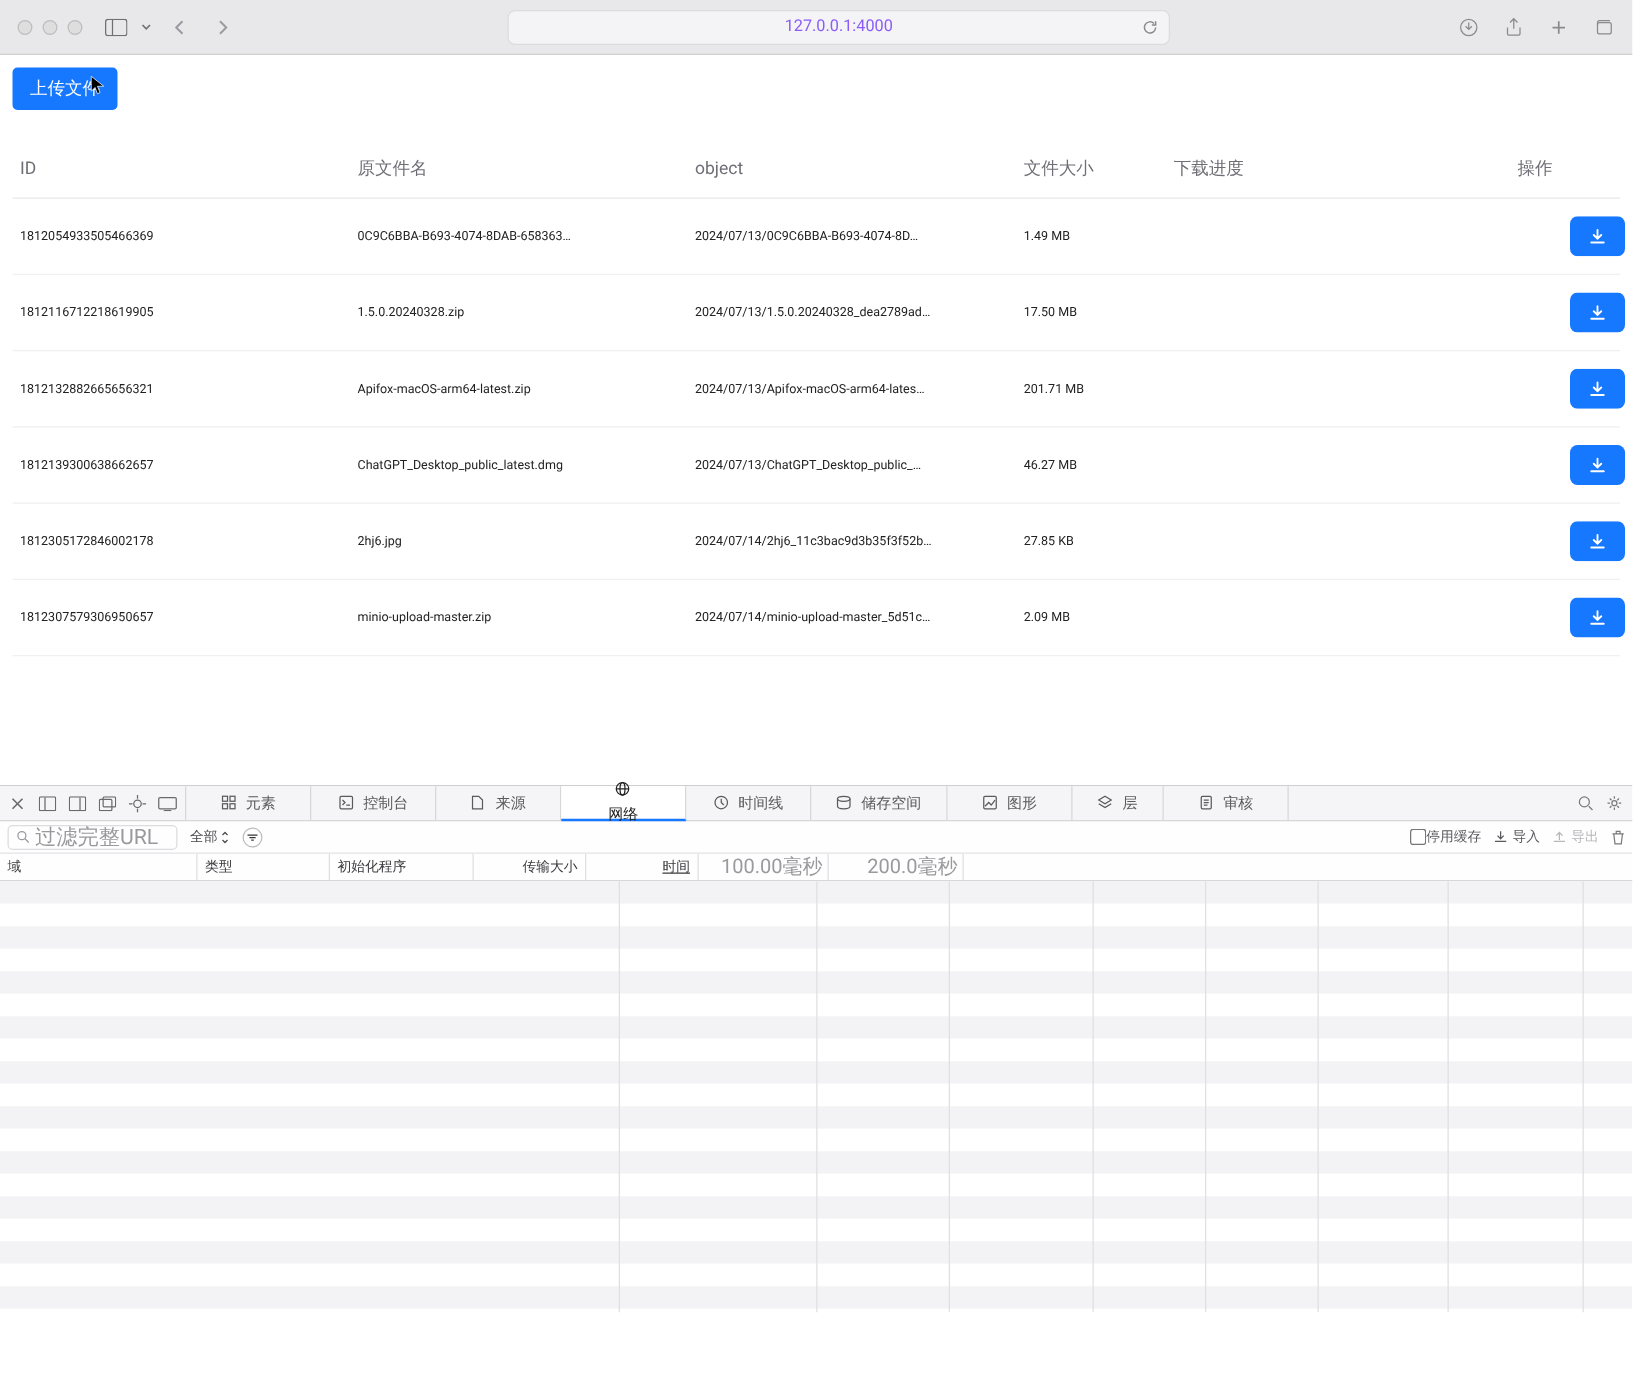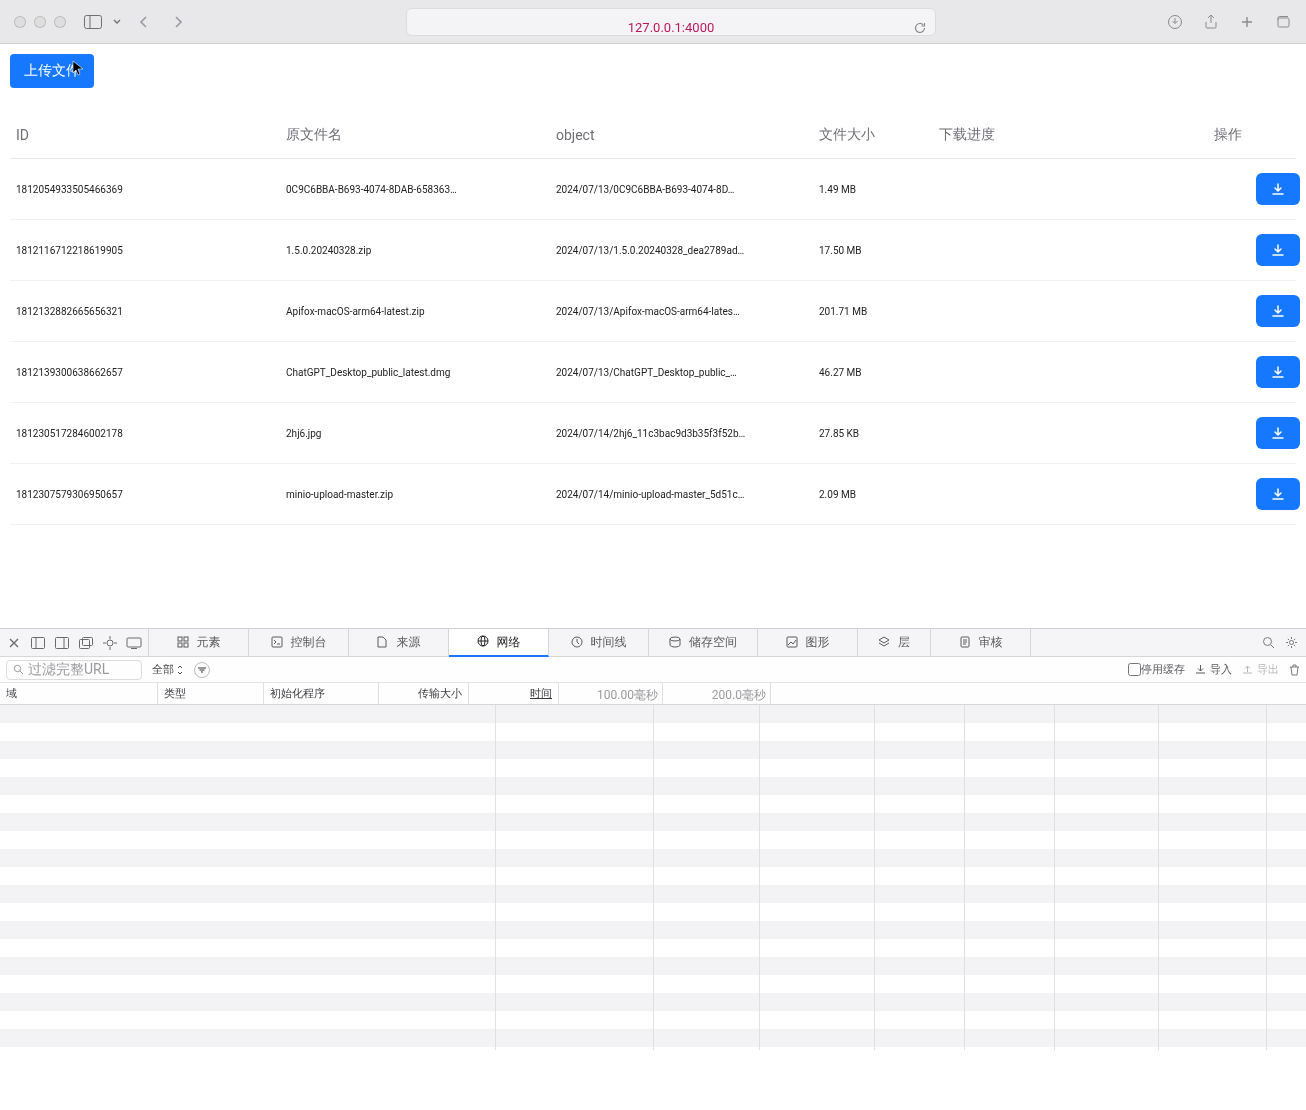--- a/index.html
+++ b/index.html
@@ -52,10 +52,10 @@
   border: 1px solid #dcdcde;
   border-radius: 6px;
   display: flex;
-  align-items: flex-end;
+  align-items: center;
   justify-content: center;
   position: relative;
-  color: #be185d;
+  color: #8b5cf6;
   font-size: 13px;
 }
 .address-bar .reload {

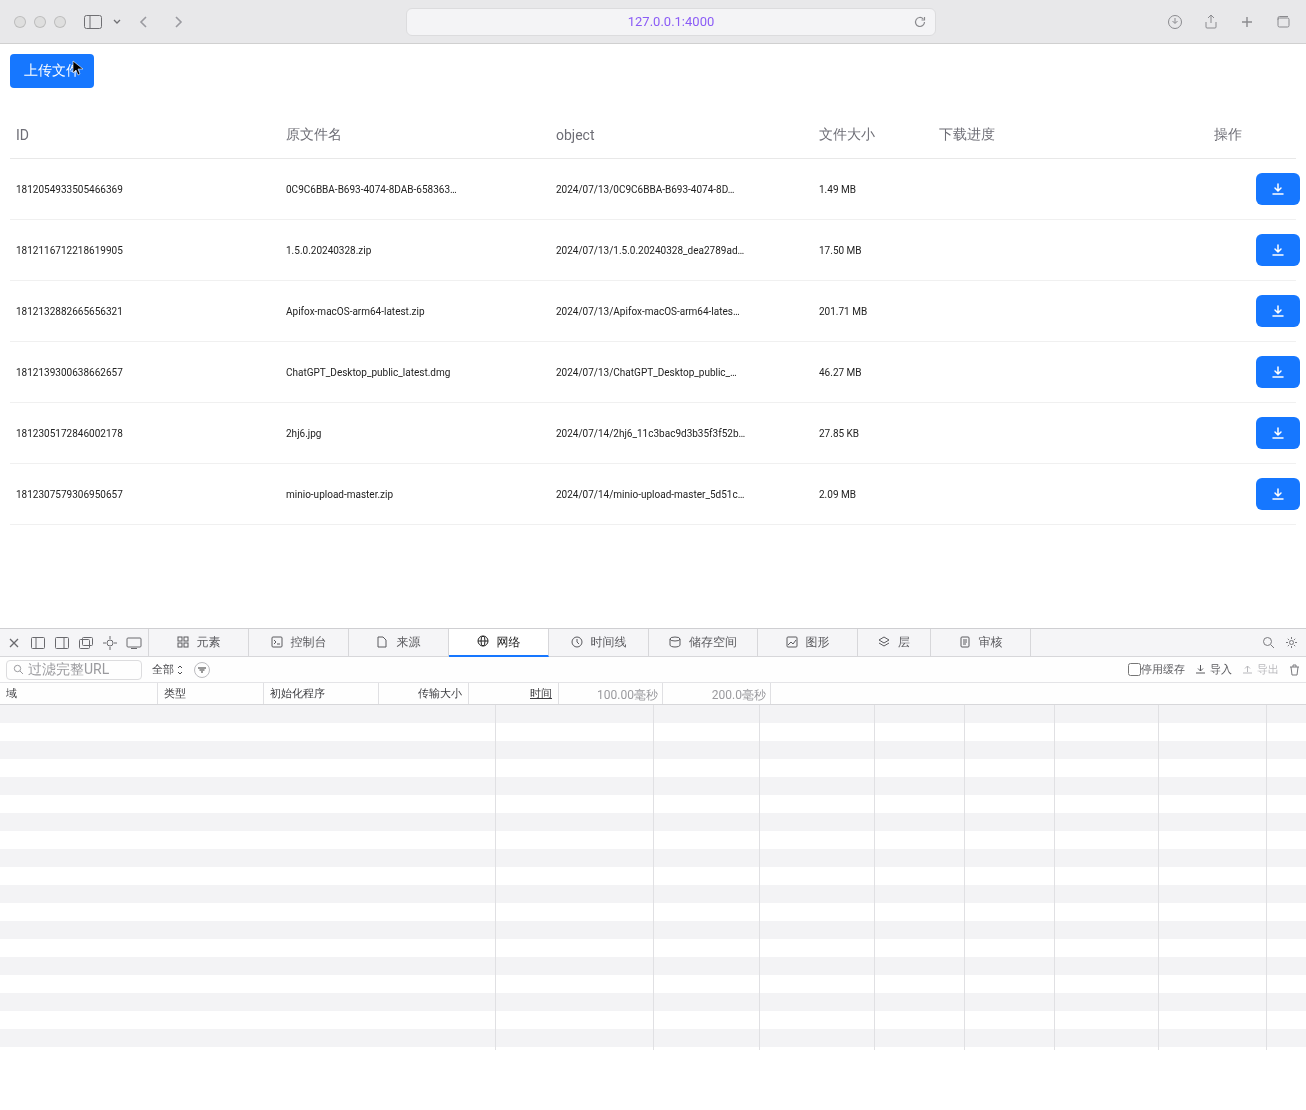--- a/index.html
+++ b/index.html
@@ -145,7 +145,7 @@
   border-right: 1px solid #d7d7da;
   min-width: 100px;
 }
-.dt-tab.active { background: #fff; border-bottom: 2px solid #1677ff; color: #222; margin-bottom: -1px; }
+.dt-tab.active { background: #fff; border-bottom: 2px solid #1677ff; color: #222; margin-bottom: -1px; flex-direction: column; }
 .dt-tab .ti { width: 14px; height: 14px; display: inline-flex; }
 .dt-right-icons {
   margin-left: auto;

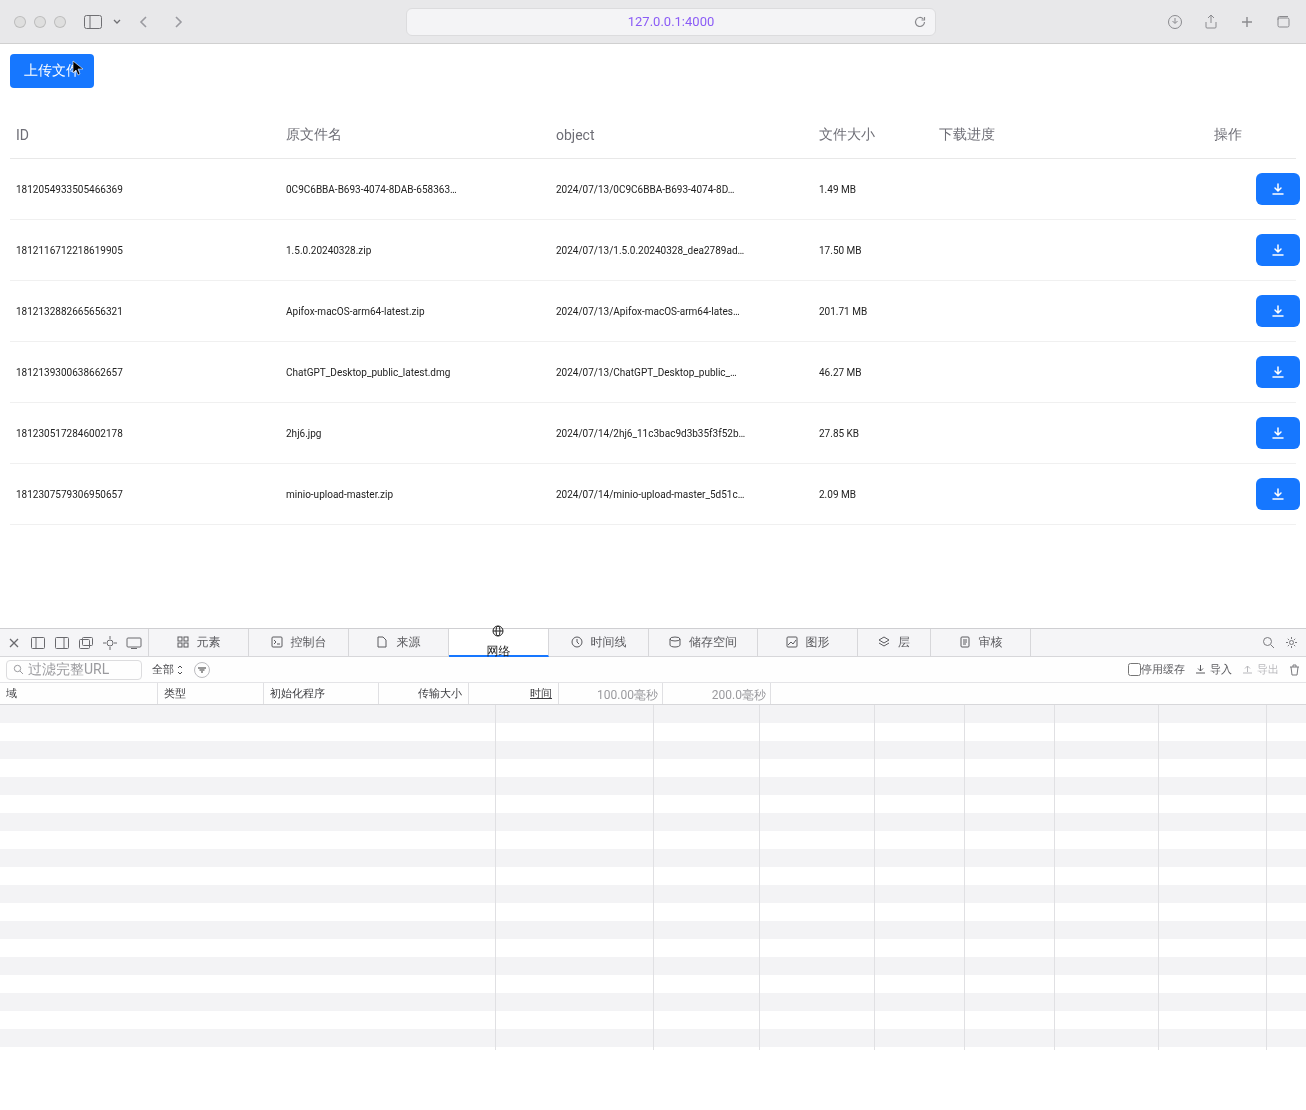--- a/index.html
+++ b/index.html
@@ -163,7 +163,7 @@
   display: flex; align-items: center; gap: 4px;
   border: 1px solid #dcdcde; border-radius: 4px;
   height: 20px; padding: 0 6px; width: 136px; color: #9a9a9e;
-  font-size: 14px;
+  font-size: 17px;
 }
 .dt-filter-select {
   font-size: 11px; color: #4a4a4e; display: flex; align-items: center; gap: 2px;

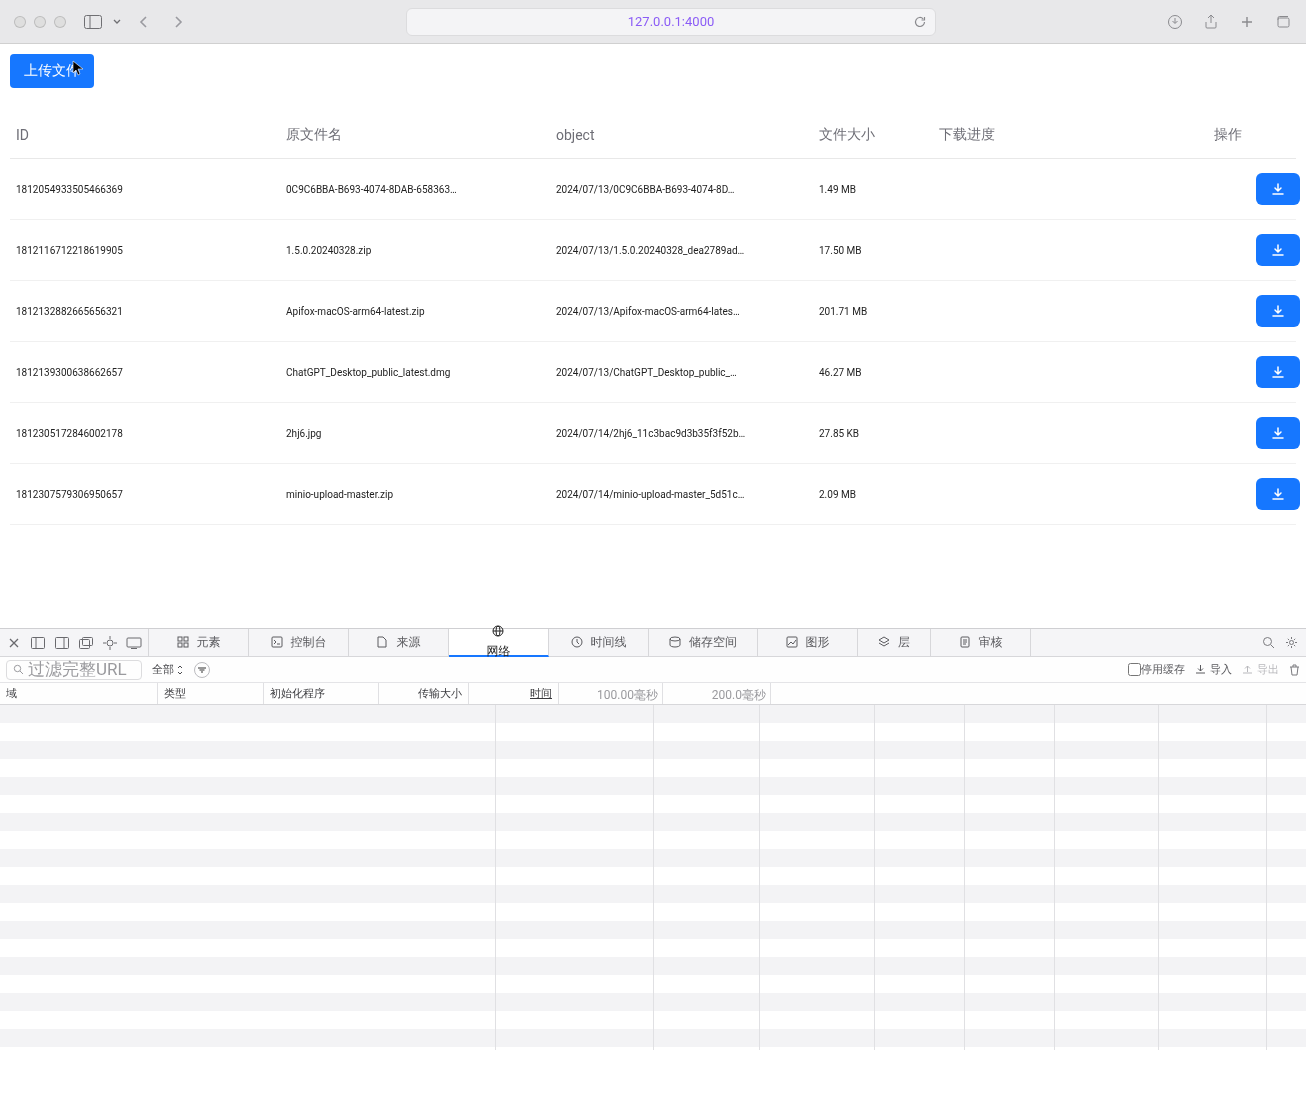--- a/index.html
+++ b/index.html
@@ -198,7 +198,7 @@
 .dt-waterfall { flex: 1; position: relative; }
 .dt-waterfall .tick {
   position: absolute; top: 0; bottom: 0; border-right: 1px solid #e0e0e3;
-  font-size: 12px; color: #9a9a9e; padding-right: 4px;
+  font-size: 16px; color: #9a9a9e; padding-right: 4px;
   display: flex; align-items: flex-end; justify-content: flex-end;
 }
 

